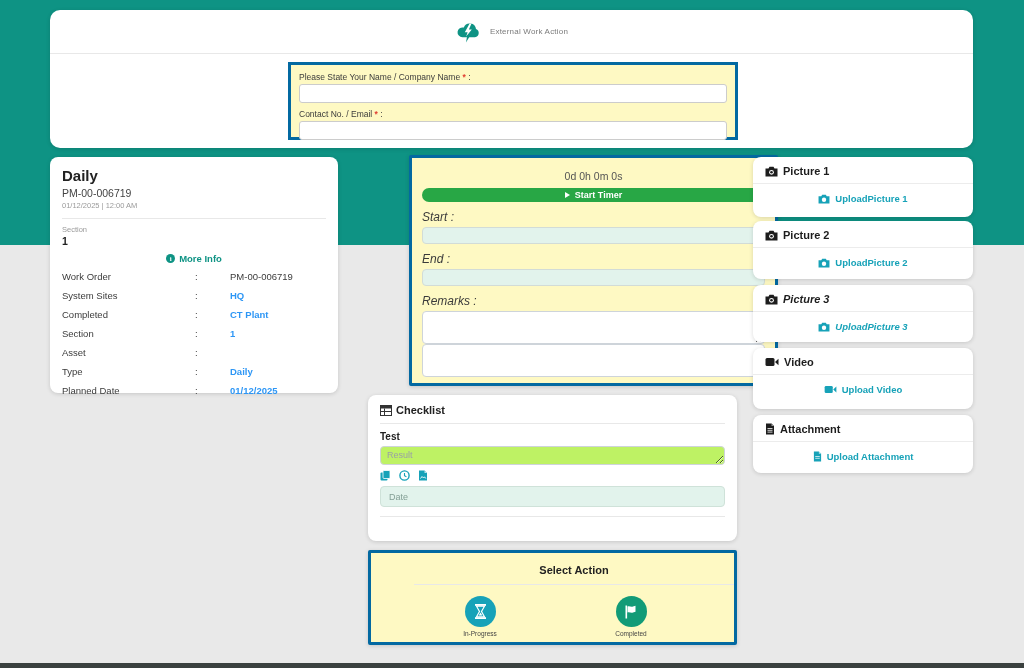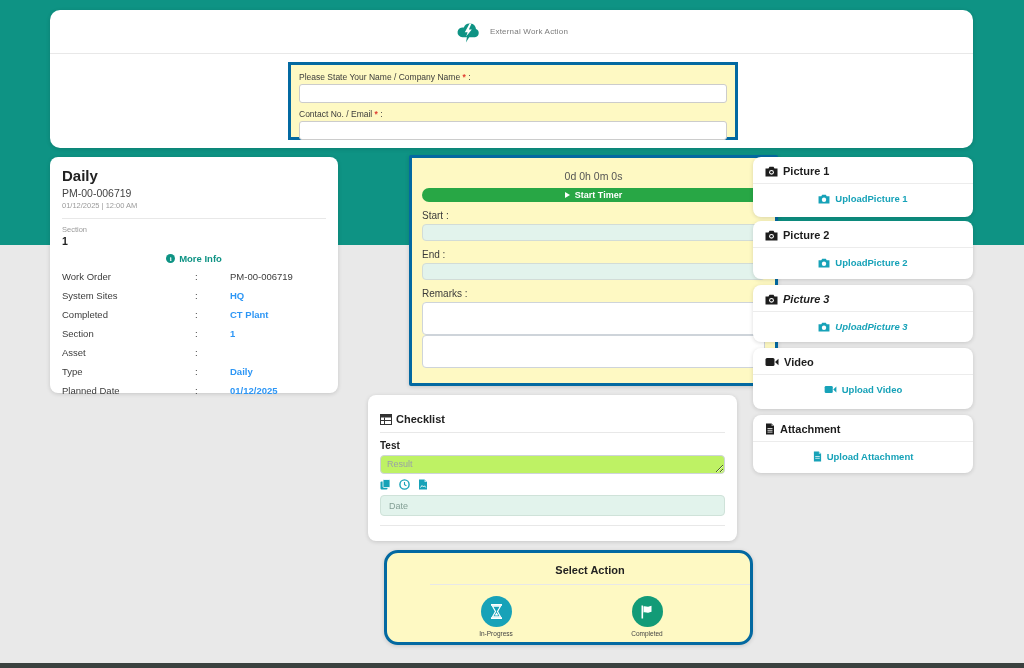--- a/index.html
+++ b/index.html
@@ -62,7 +62,7 @@
     display:flex; align-items:center; justify-content:center; gap:5px; cursor:pointer;
   }
   .play-tri { width:0; height:0; border-left:5px solid #fff; border-top:3.5px solid transparent; border-bottom:3.5px solid transparent; }
-  .fld-label { font-size:10px; color:#3b3b3b; margin:8px 0 3px; }
+  .fld-label { font-size:12px; color:#3b3b3b; margin:8px 0 3px;font-style:italic; }
   .mint-input {
     width:100%; height:17px; background:#e2f3ec; border:1px solid #d2dcd7; border-radius:4px;
     outline:none; font-size:9px; padding:0 6px; color:#333; display:block;

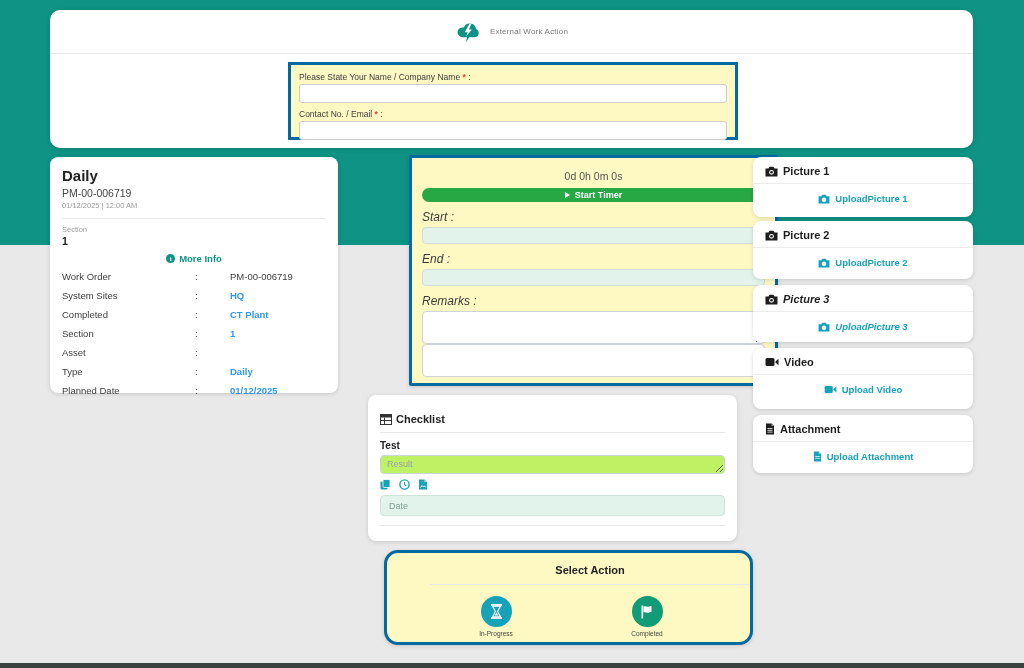--- a/index.html
+++ b/index.html
@@ -76,7 +76,7 @@
   .area-input::placeholder { color:#9aa0a6; }
 
   
-  .chk-card { left:368px; top:395px; width:369px; height:146px; padding:18px 12px; }
+  .chk-card { left:368px; top:395px; width:369px; height:146px; padding:9px 12px; }
   .chk-head { display:flex; align-items:center; gap:4px; font-size:11px; font-weight:bold; color:#222; }
   .chk-div { margin:7px 0; }
   .chk-item-label { font-size:10px; font-weight:bold; color:#222; margin:6px 0 4px; }

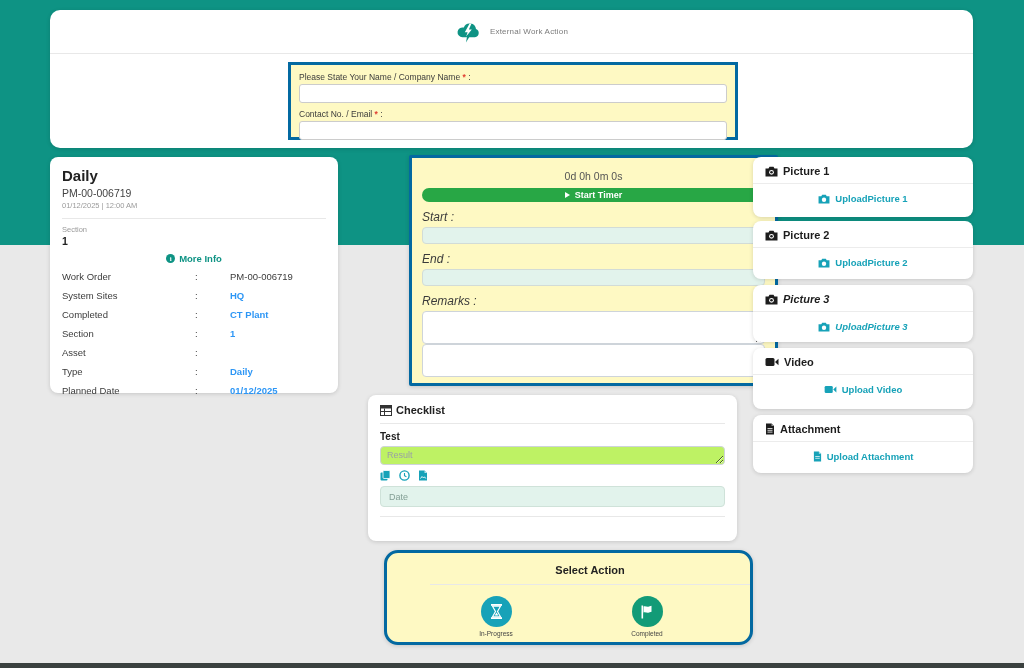--- a/index.html
+++ b/index.html
@@ -96,7 +96,7 @@
   .date-input::placeholder { color:#84a096; }
 
   
-  .action-card { left:384px; top:550px; width:369px; height:95px; border-radius:14px;padding-left:43px; }
+  .action-card { left:368px; top:550px; width:369px; height:95px; border-radius:2px;padding-left:43px; }
   .action-title { text-align:center; font-size:11px; font-weight:bold; color:#222; margin-top:11px; }
   .action-div { margin:8px 0 0; }
   .action-btn { position:absolute; width:64px; text-align:center; cursor:pointer; }

